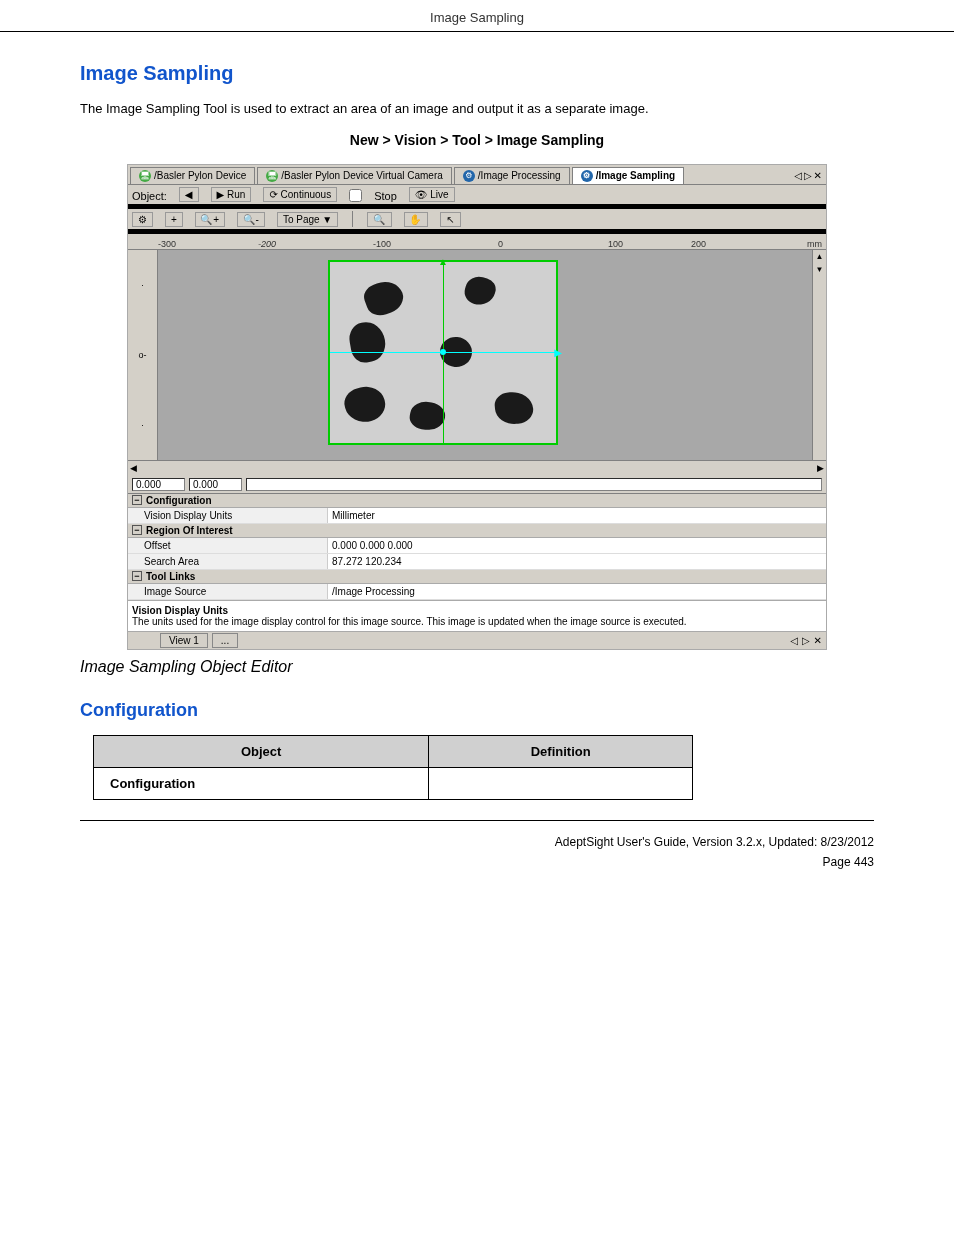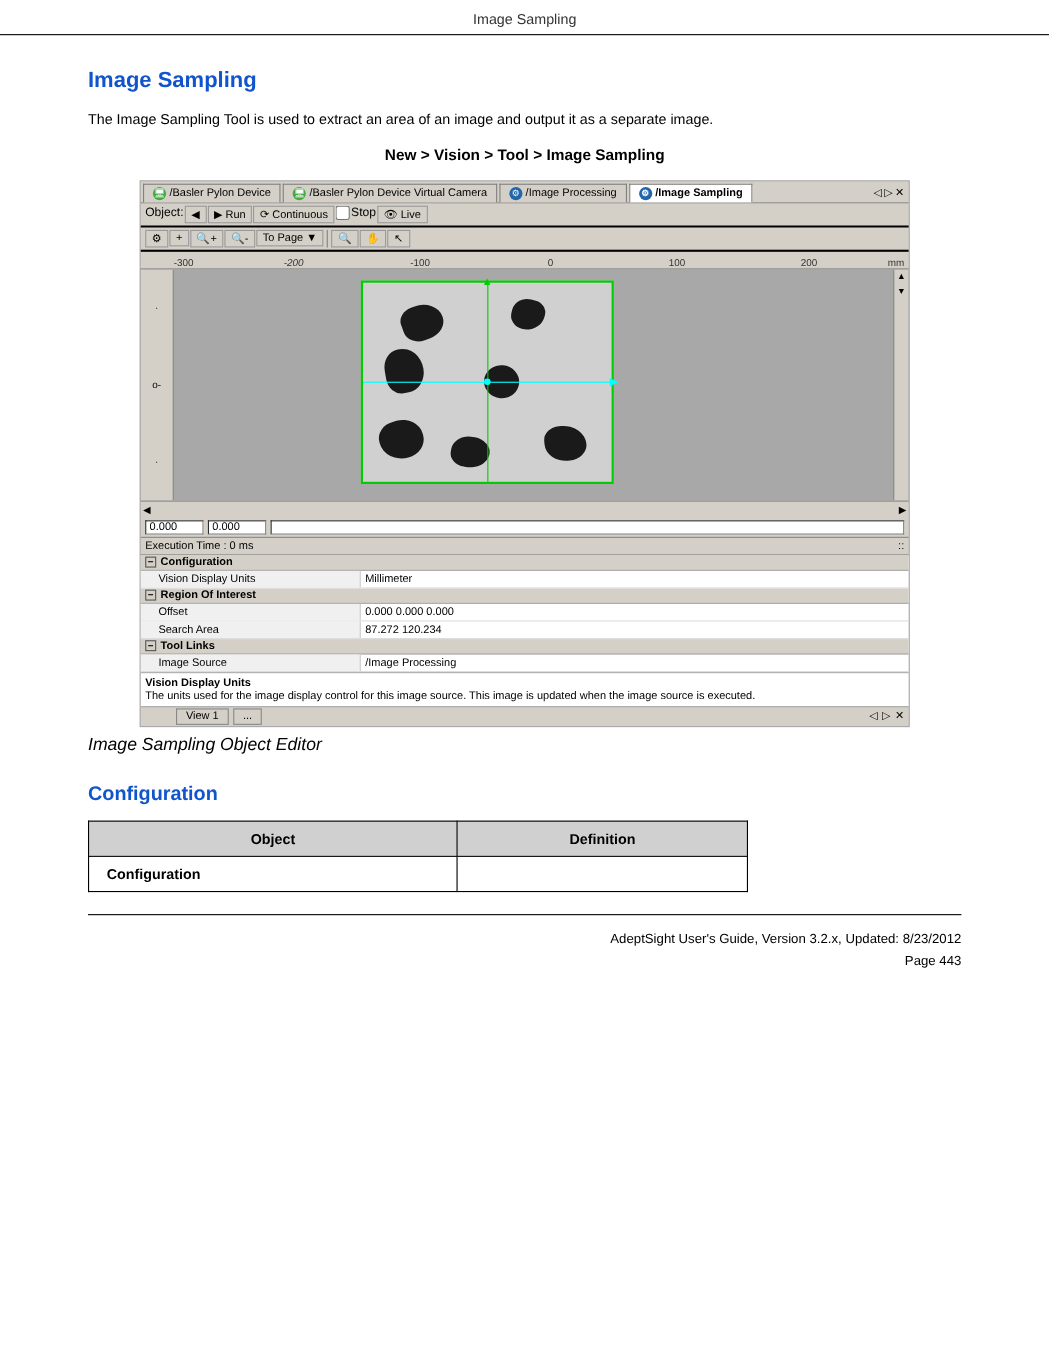--- a/index.html
+++ b/index.html
@@ -109,11 +109,11 @@
     
     .toolbar {
       display: flex;
-      align-items: flex-start;
-      background: #d4d0c8;
-      border-bottom: 2px solid #000000;
+      align-items: flex-end;
+      background: #d4d0c8;
+      border-bottom: 5px solid #000000;
       padding: 2px 4px;
-      gap: 1px;
+      gap: 12px;
       font-size: 11px;
     }
     .toolbar-btn {

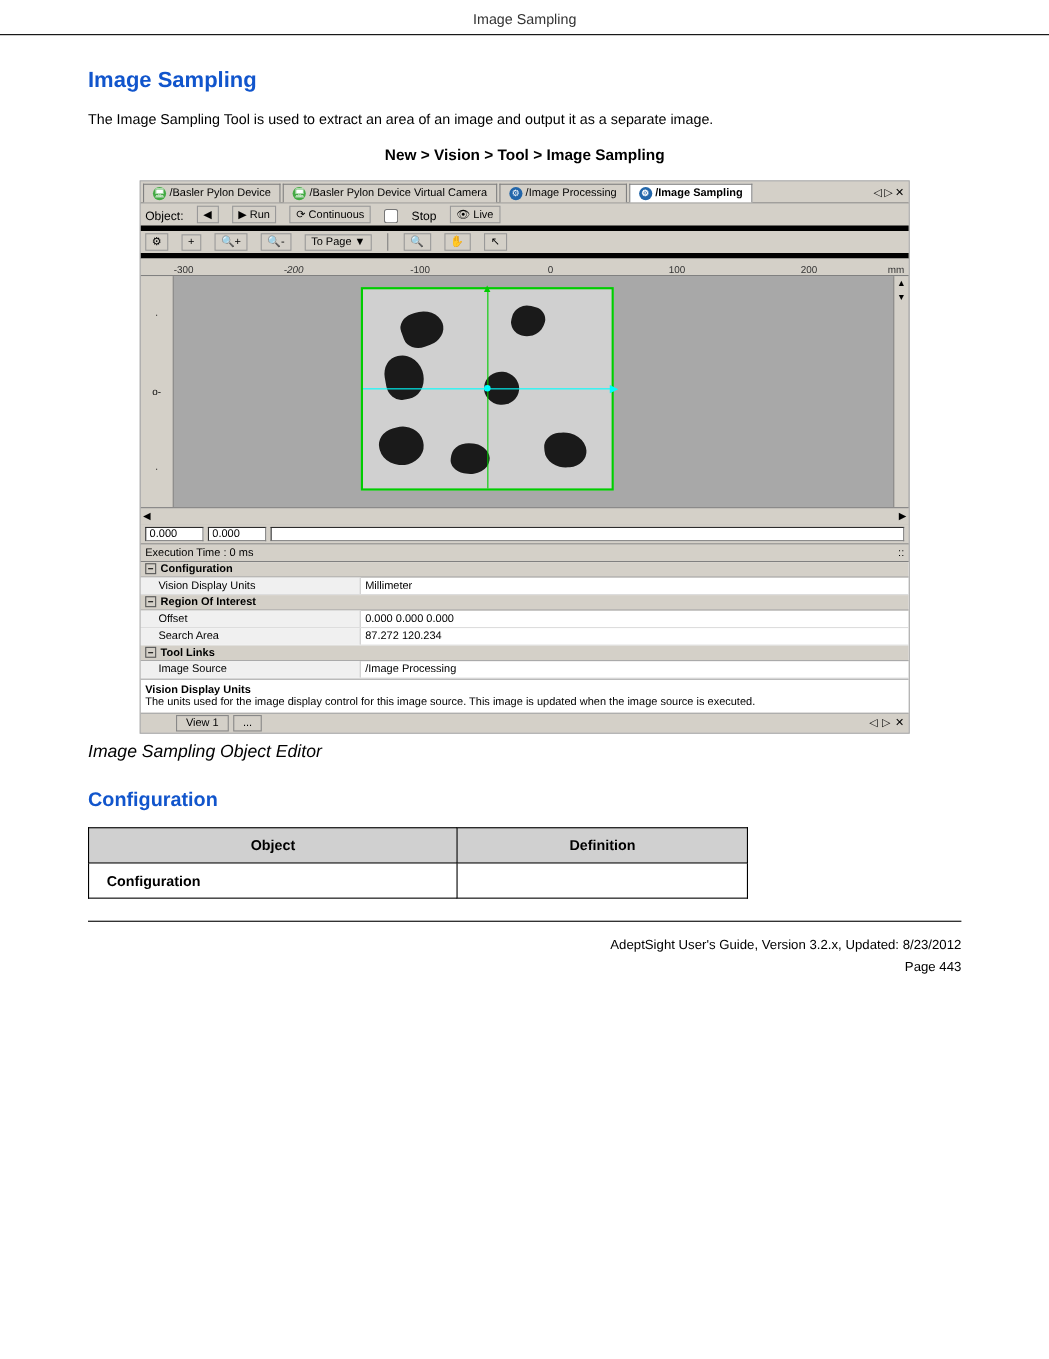--- a/index.html
+++ b/index.html
@@ -422,7 +422,7 @@
       <span style="position:absolute; left:245px;">-100</span>
       <span style="position:absolute; left:370px;">0</span>
       <span style="position:absolute; left:480px;">100</span>
-      <span style="position:absolute; left:600px;">200</span>
+      <span style="position:absolute; left:563px;">200</span>
       <span style="position:absolute; right:4px;">mm</span>
     </div>
 

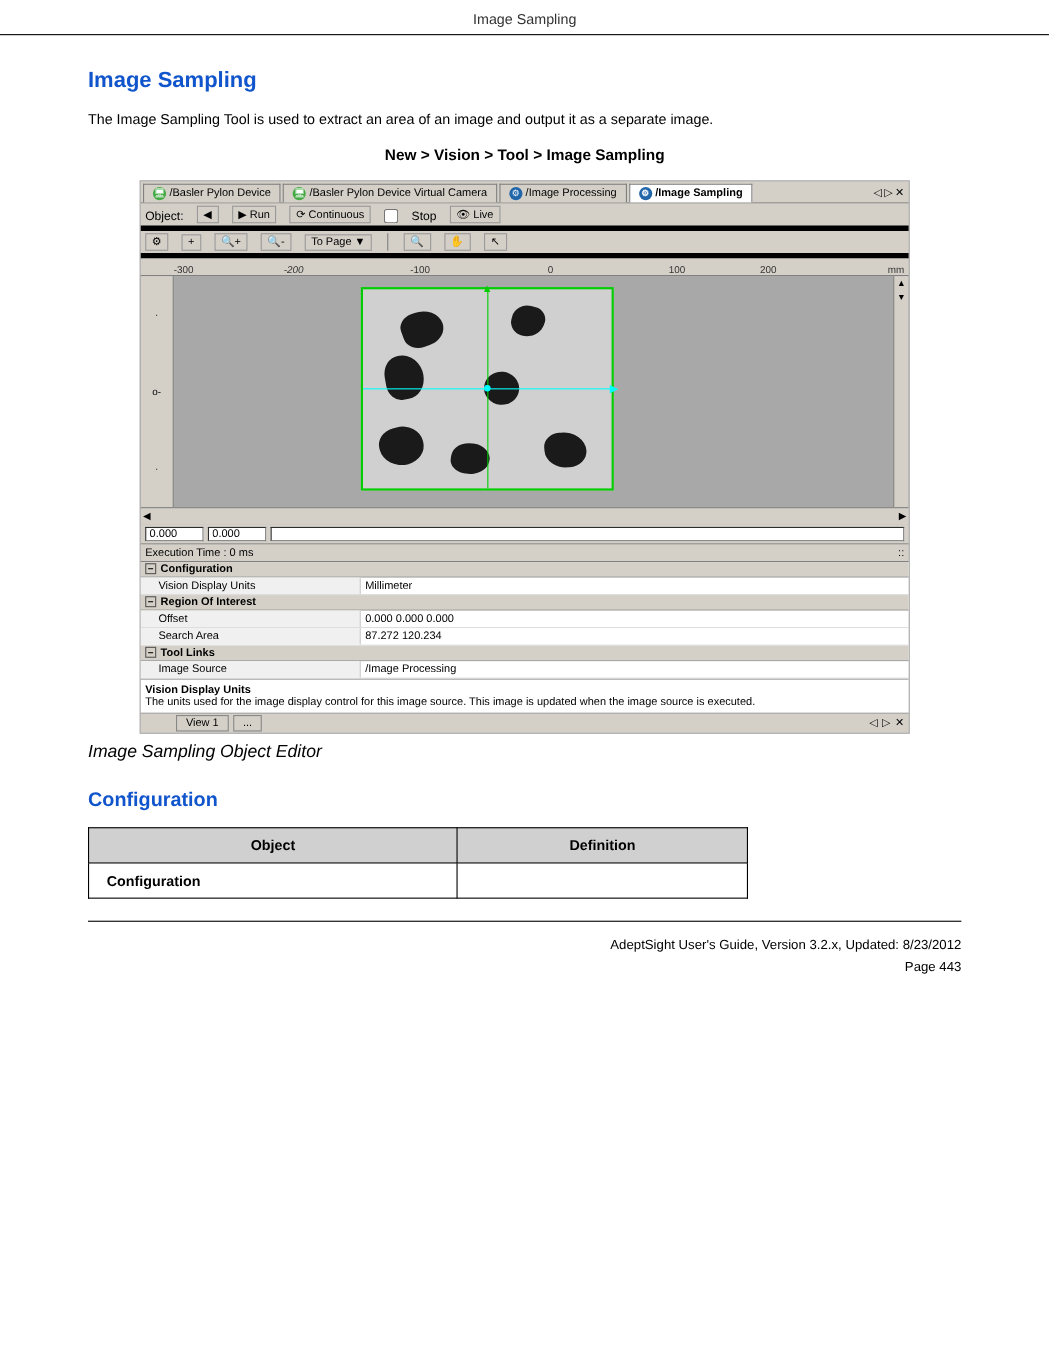--- a/index.html
+++ b/index.html
@@ -472,10 +472,6 @@
       <div style="flex:1;border:1px inset #808080;background:white;"></div>
     </div>
 
-    <div class="exec-bar">
-      <span>Execution Time : 0 ms</span>
-      <span>::</span>
-    </div>
 
     <div class="props-grid">
 

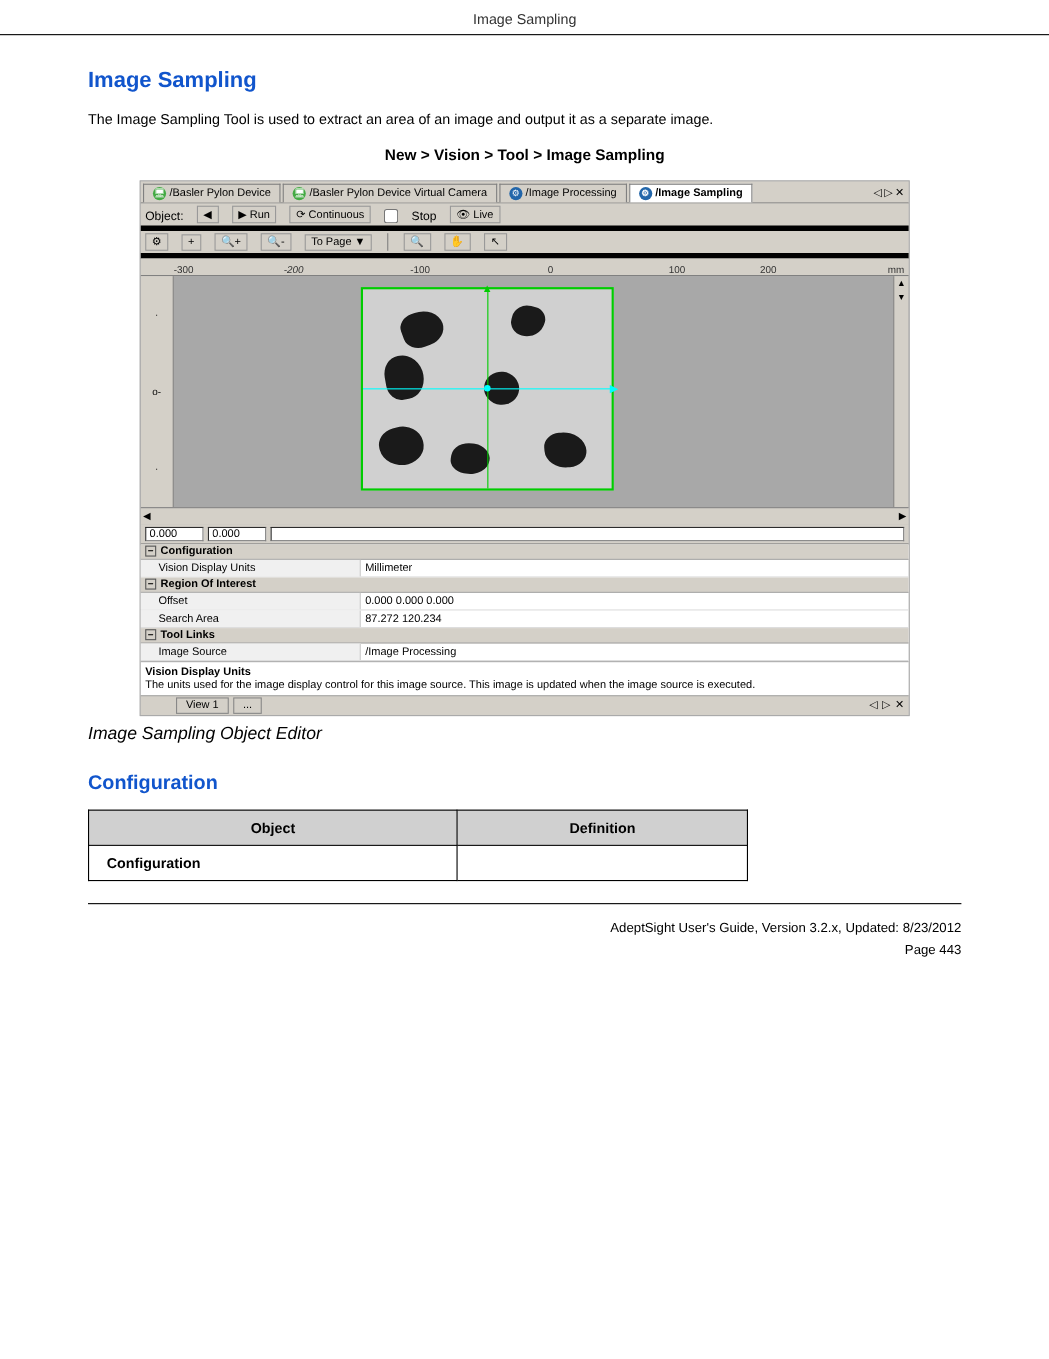--- a/index.html
+++ b/index.html
@@ -301,6 +301,7 @@
       width: 600px;
       font-size: 13px;
       border: 1px solid #000;
+      margin-left: 13px;
     }
     .config-table th {
       background: #d0d0d0;

